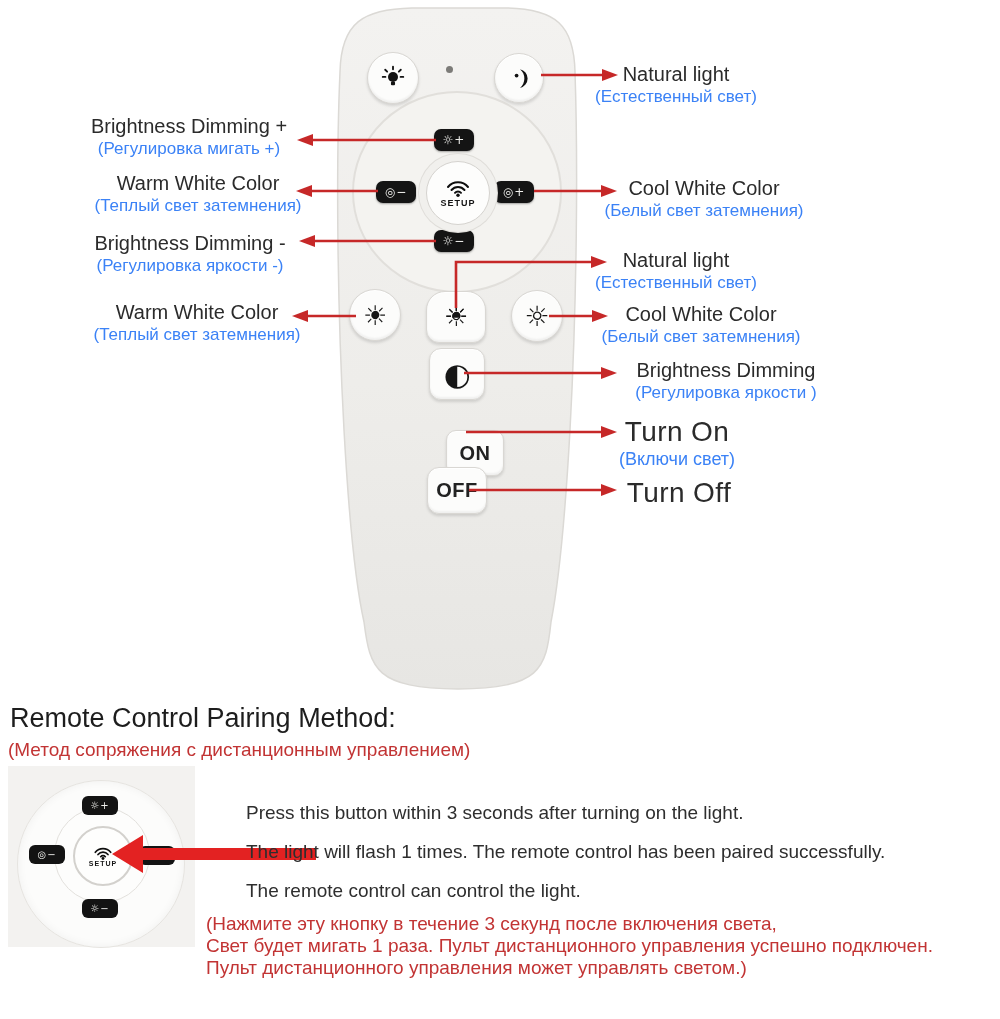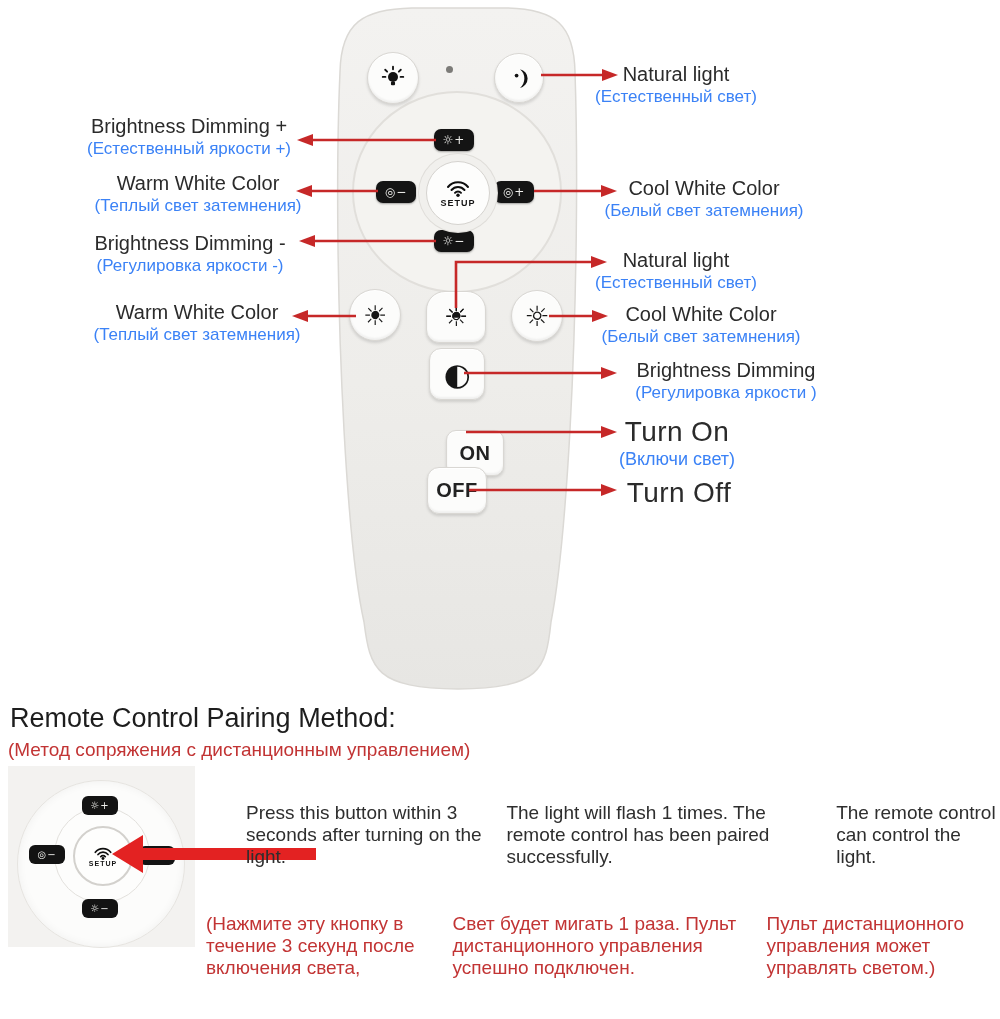--- a/index.html
+++ b/index.html
@@ -187,7 +187,7 @@
 
   <div class="lbl l1">
     <div class="en">Brightness Dimming +</div>
-    <div class="ru">(Естественный яркости +)</div>
+    <div class="ru">(Регулировка мигать +)</div>
   </div>
   <div class="lbl l2">
     <div class="en">Warm White Color</div>

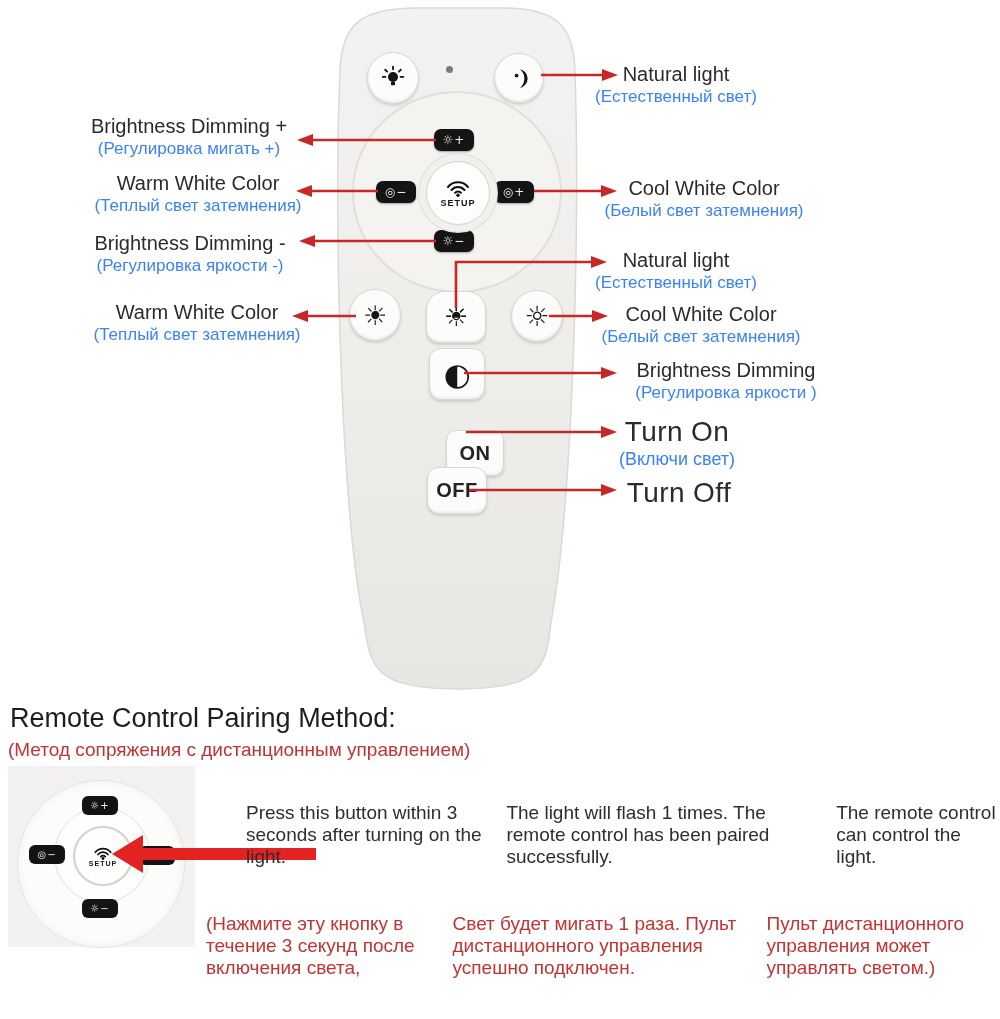--- a/index.html
+++ b/index.html
@@ -63,7 +63,7 @@
   
   .pair-title-en{position:absolute;left:10px;top:703px;font-size:27px;color:#1d1d1d;z-index:6;}
   .pair-title-ru{position:absolute;left:8px;top:739px;font-size:19px;color:#c23434;z-index:6;}
-  .instr{position:absolute;z-index:6;display:flex;flex-direction:row;}
+  .instr{position:absolute;z-index:6;display:flex;flex-direction:column;}
   .instr div{line-height:22px;}
   .instr-en{left:246px;top:802px;gap:17px;font-size:19px;color:#2e2e2e;}
   .instr-ru{left:206px;top:913px;font-size:19px;color:#c23434;}

